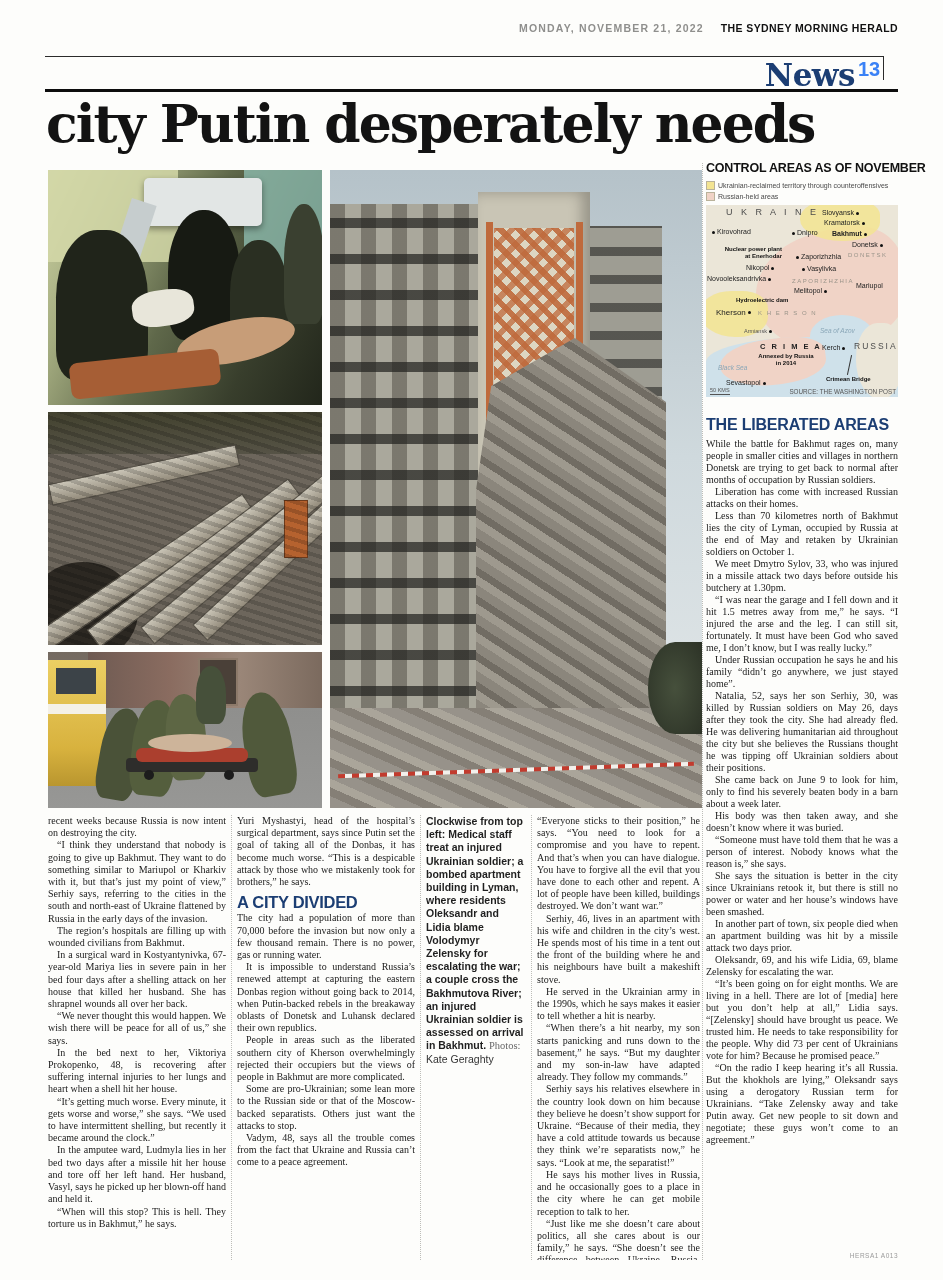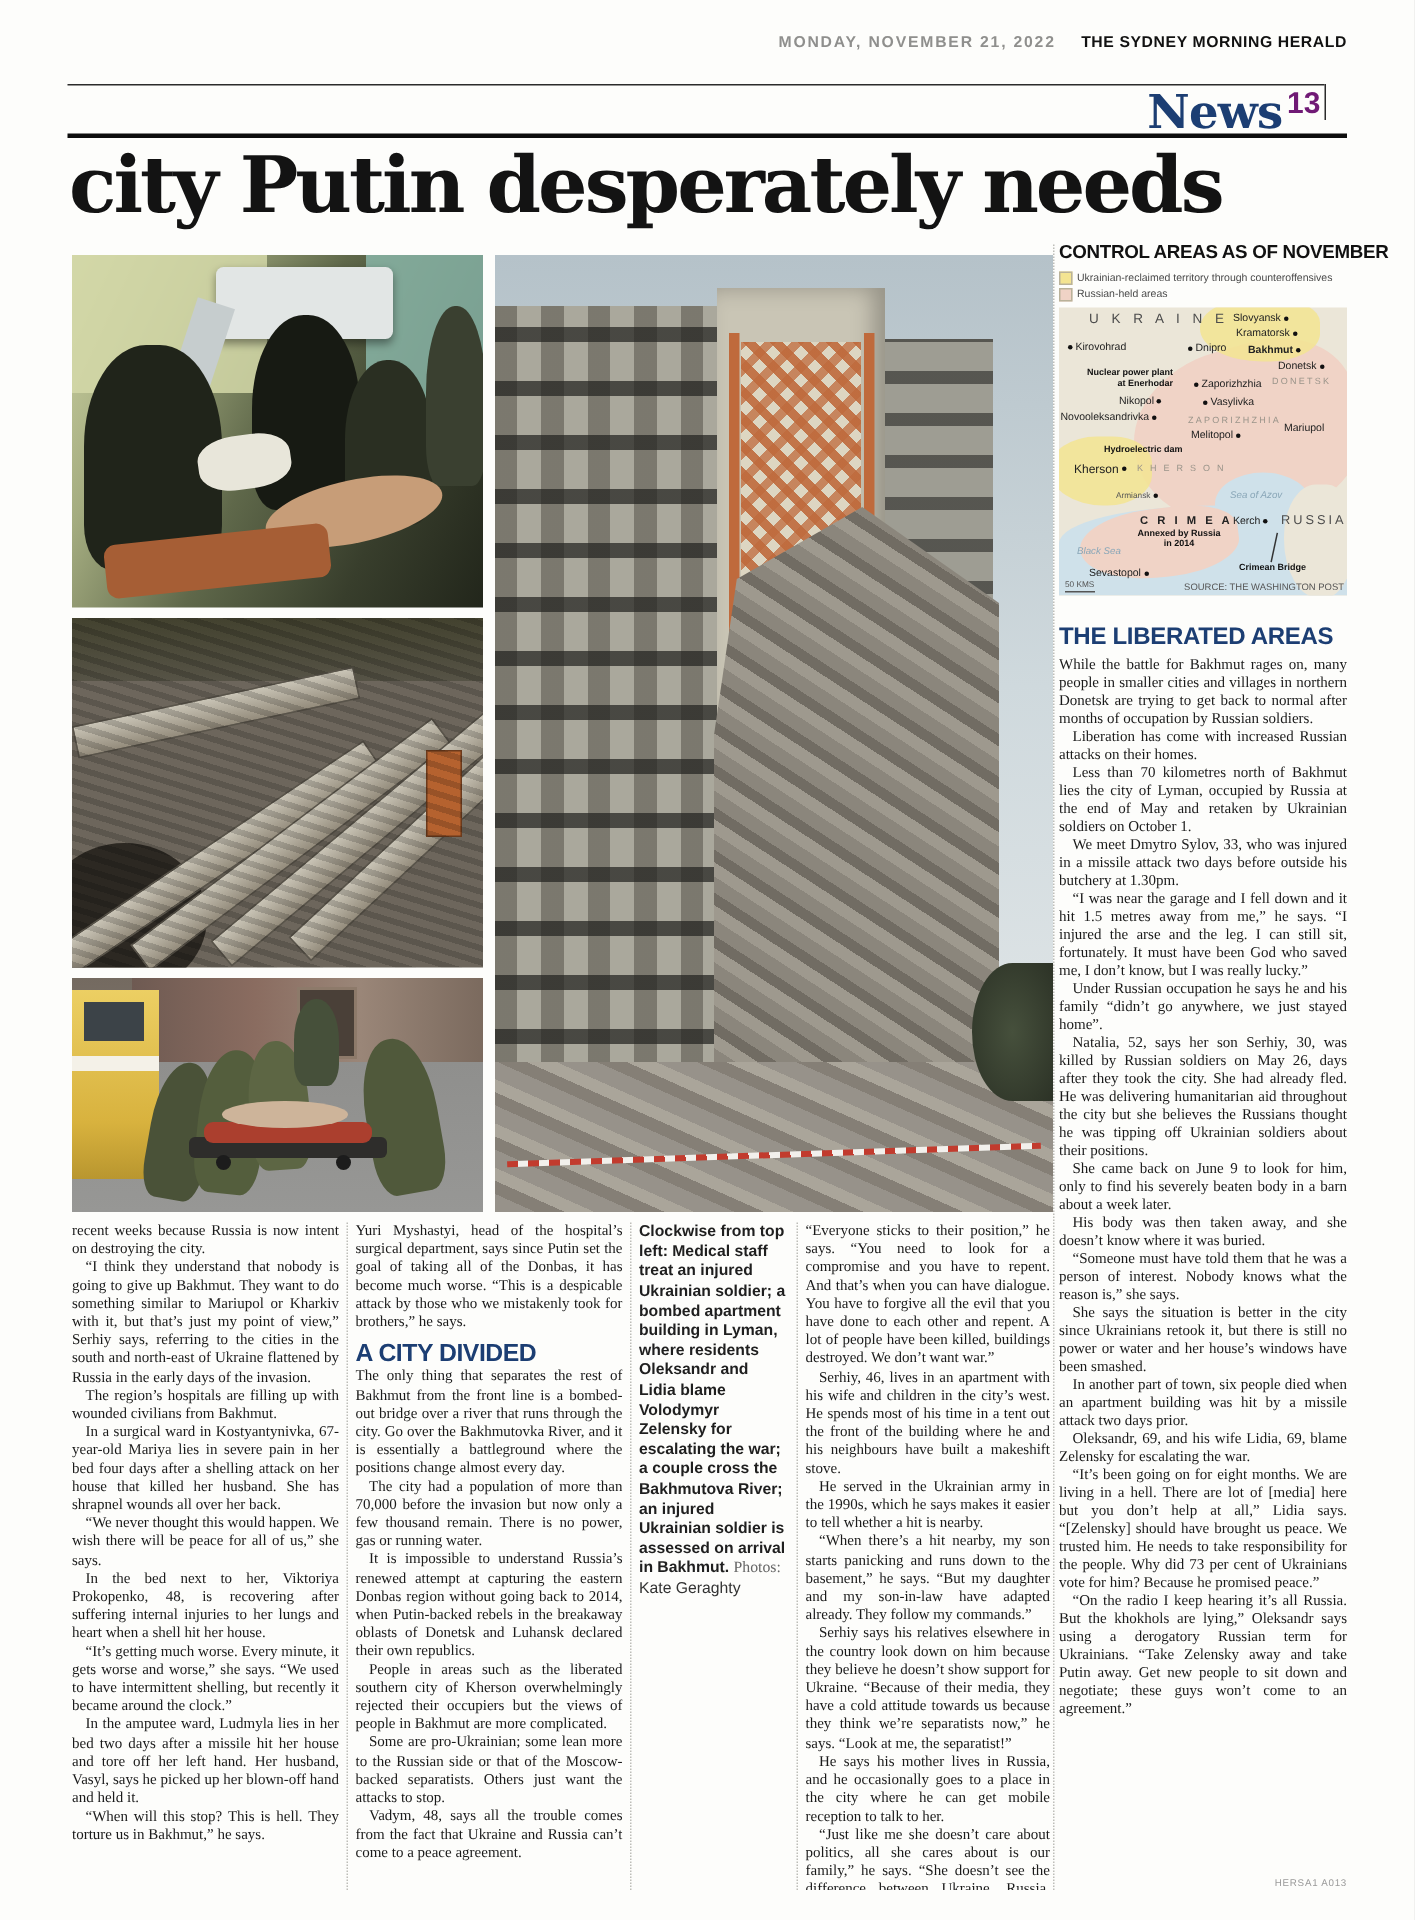--- a/index.html
+++ b/index.html
@@ -14,7 +14,7 @@
   .thin-rule{height:1px;background:#2b2b2b;}
   .tick{width:1px;background:#2b2b2b;}
   .section-title{font-family:"DejaVu Serif",serif;font-weight:bold;color:#1c3e73;font-size:31px;letter-spacing:-.5px;}
-  .page-num{font-family:"Liberation Sans",sans-serif;font-weight:bold;color:#701a75;font-size:20px;}
+  .page-num{font-family:"Liberation Sans",sans-serif;font-weight:bold;color:#3b82f6;font-size:20px;}
   .thick-rule{height:3px;background:#0d0d0d;}
   .headline{font-family:"DejaVu Serif",serif;font-weight:bold;font-size:52px;letter-spacing:-2px;color:#131313;line-height:1;white-space:nowrap;}
 

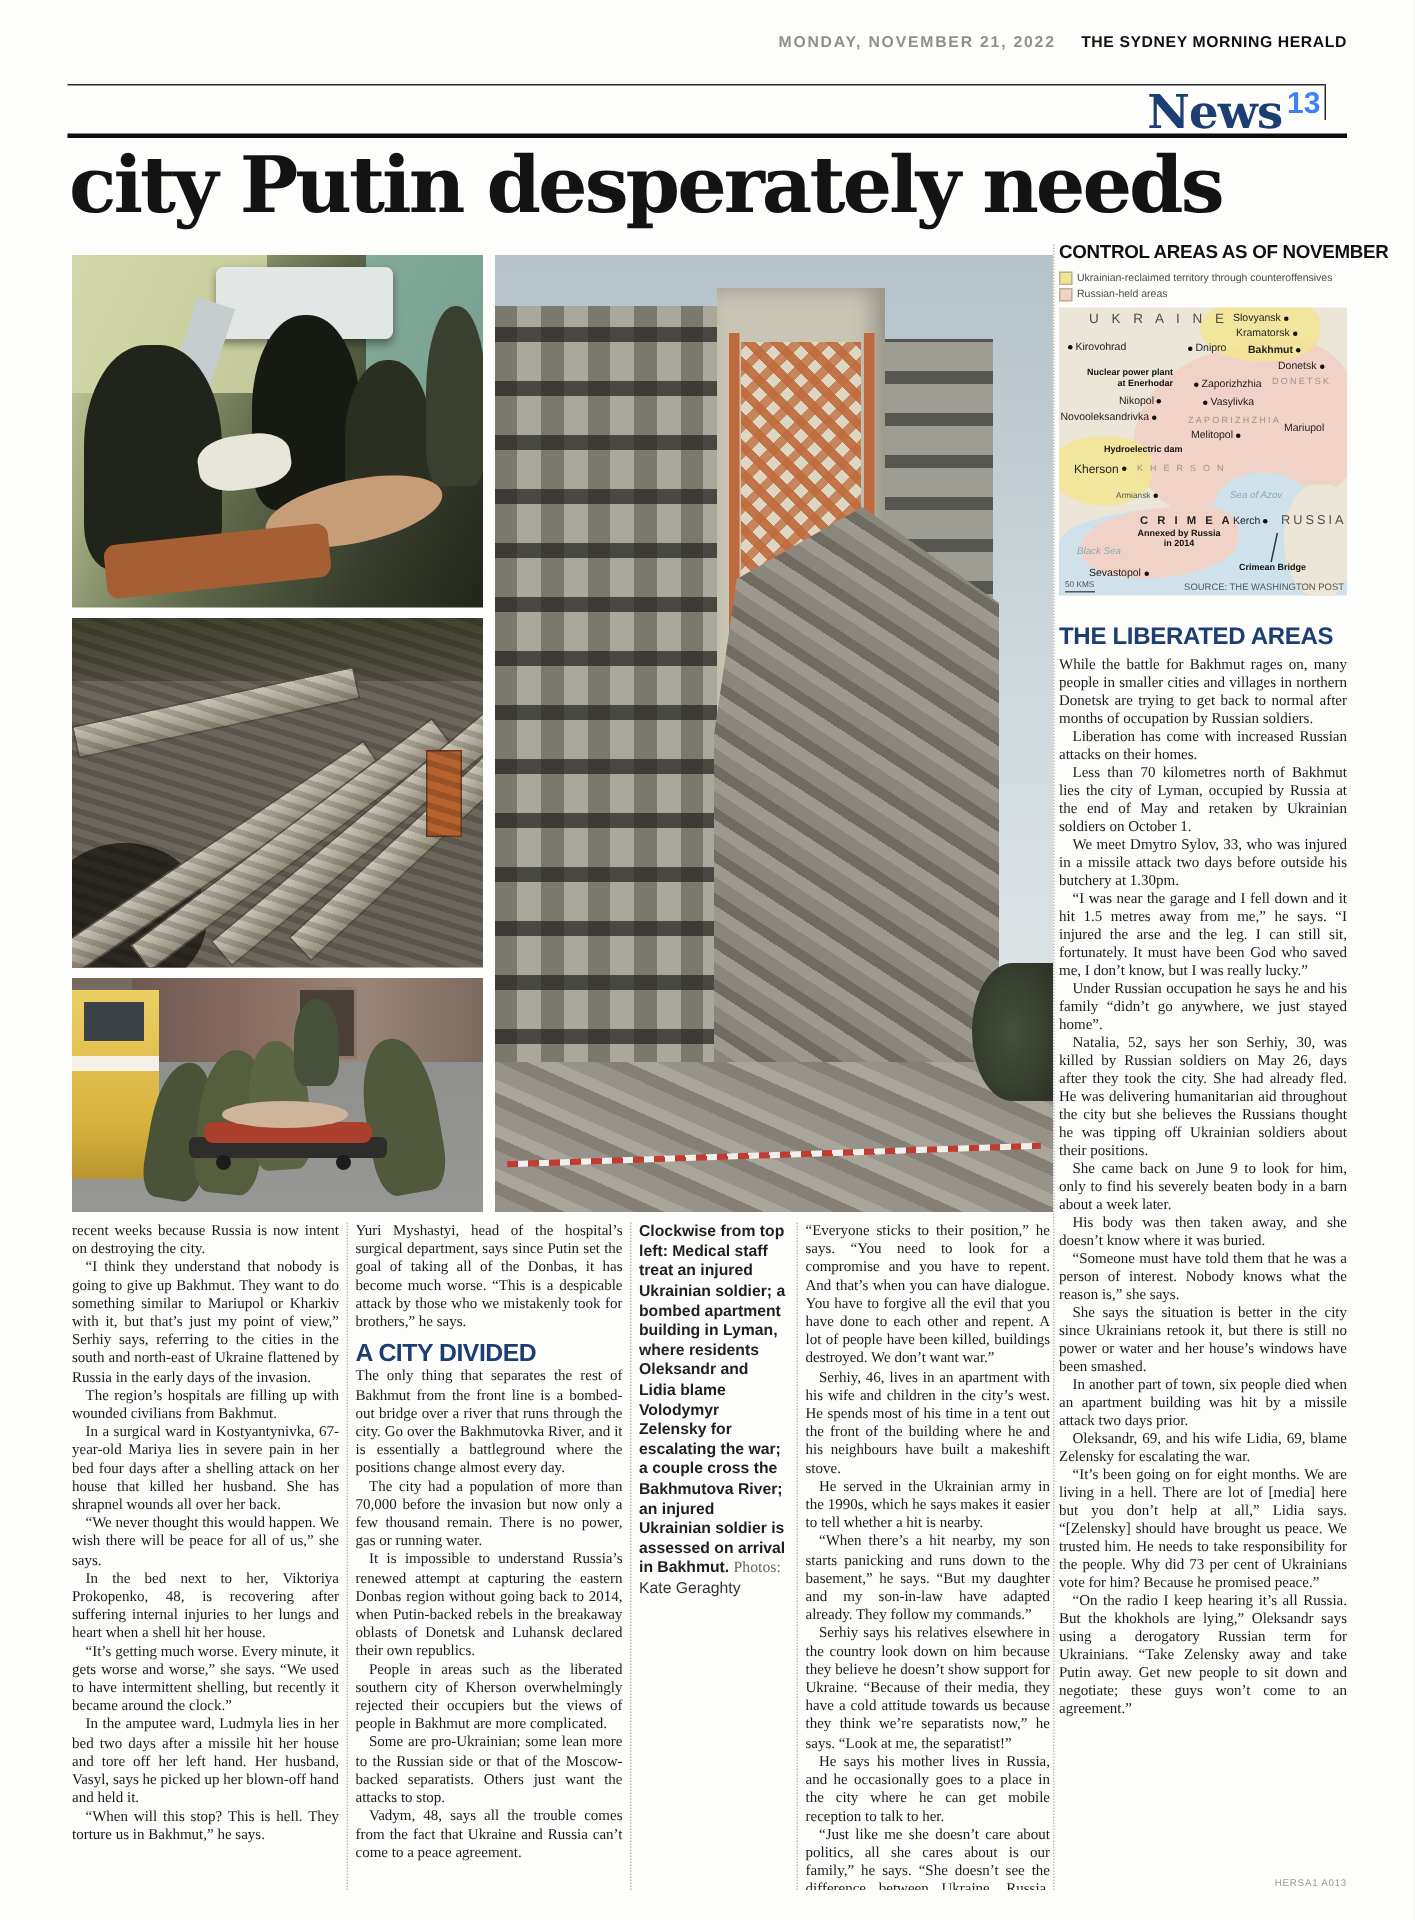--- a/index.html
+++ b/index.html
@@ -276,7 +276,6 @@
       </div>
     <div class="subhead">A CITY DIVIDED</div>
     <div>
-        <p>The only thing that separates the rest of Bakhmut from the front line is a bombed-out bridge over a river that runs through the city. Go over the Bakhmutovka River, and it is essentially a battleground where the positions change almost every day.</p>
         <p>The city had a population of more than 70,000 before the invasion but now only a few thousand remain. There is no power, gas or running water.</p>
         <p>It is impossible to understand Russia’s renewed attempt at capturing the eastern Donbas region without going back to 2014, when Putin-backed rebels in the breakaway oblasts of Donetsk and Luhansk declared their own republics.</p>
         <p>People in areas such as the liberated southern city of Kherson overwhelmingly rejected their occupiers but the views of people in Bakhmut are more complicated.</p>

